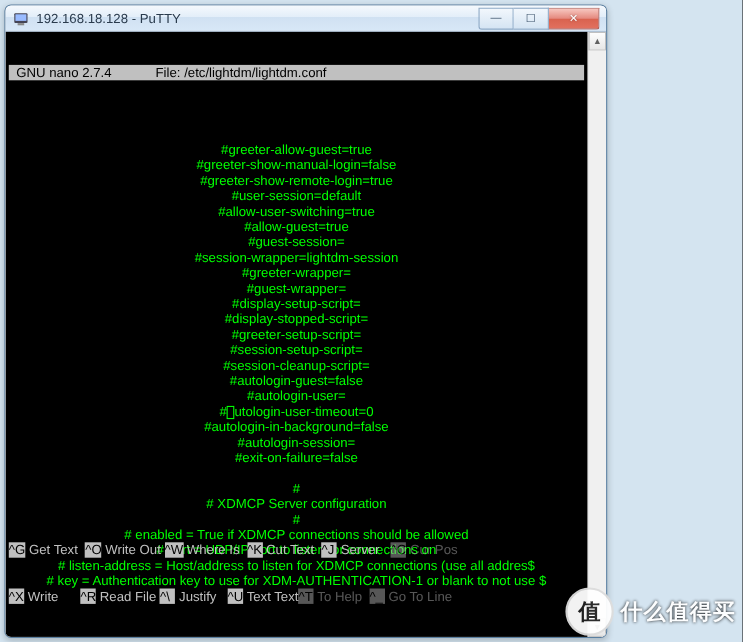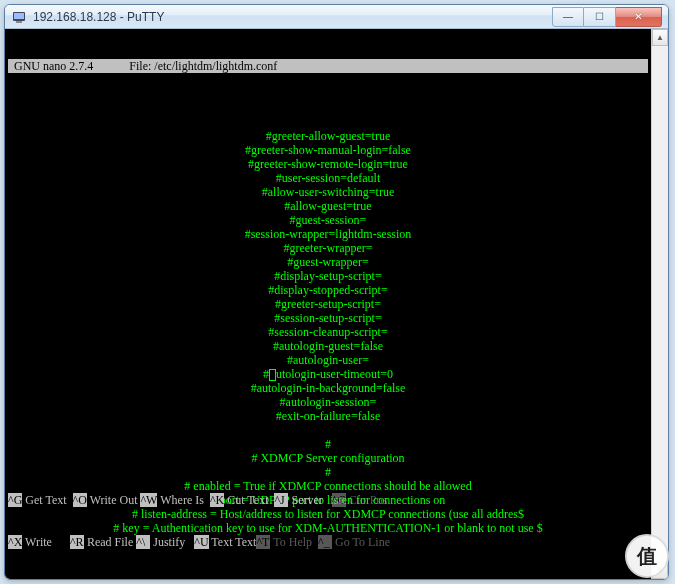--- a/index.html
+++ b/index.html
@@ -13,7 +13,7 @@
 }
 .window {
   margin: 4px;
-  width: 665px;
+  width: 548px;
   height: 576px;
   border: 1px solid #5a7fa0;
   border-radius: 6px;

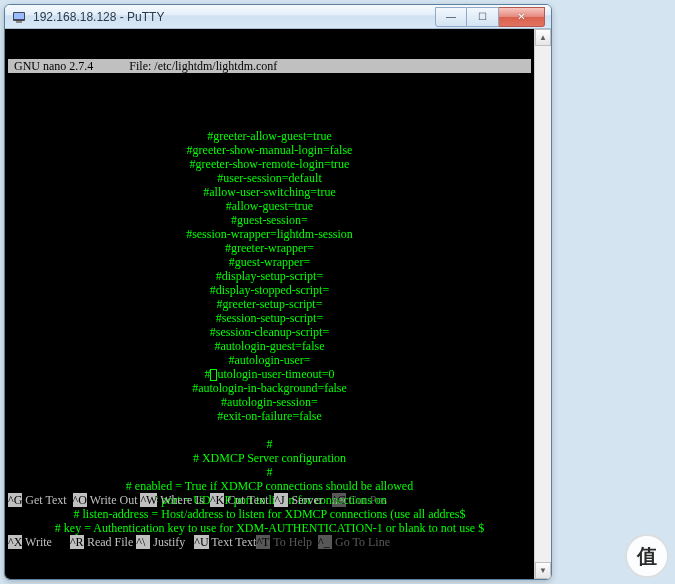--- a/index.html
+++ b/index.html
@@ -73,7 +73,7 @@
 .terminal {
   flex: 1;
   background: #000;
-  font-family: Liberation Serif, serif;
+  font-family: Liberation Sans, sans-serif;
   font-size: 12px;
   line-height: 14px;
   padding: 2px 3px;

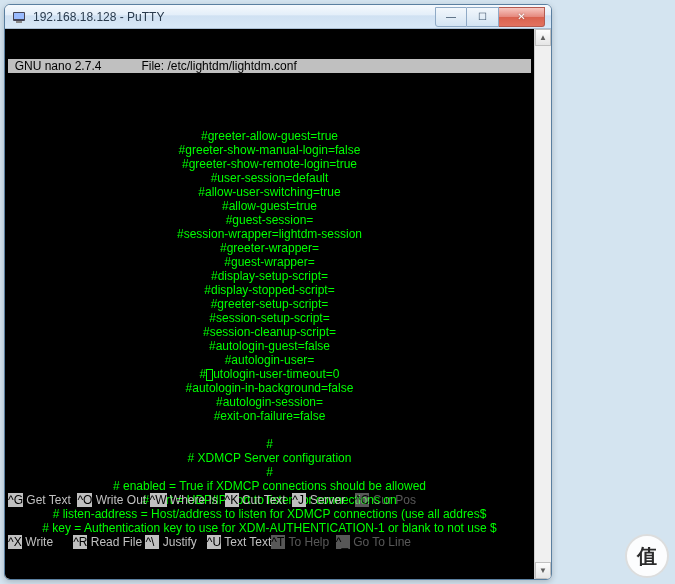--- a/index.html
+++ b/index.html
@@ -239,6 +239,7 @@
 
 <div class="watermark">
   <div class="wm-circle">值</div>
+  <div class="wm-text">什么值得买</div>
 </div>
 
 </body></html>

